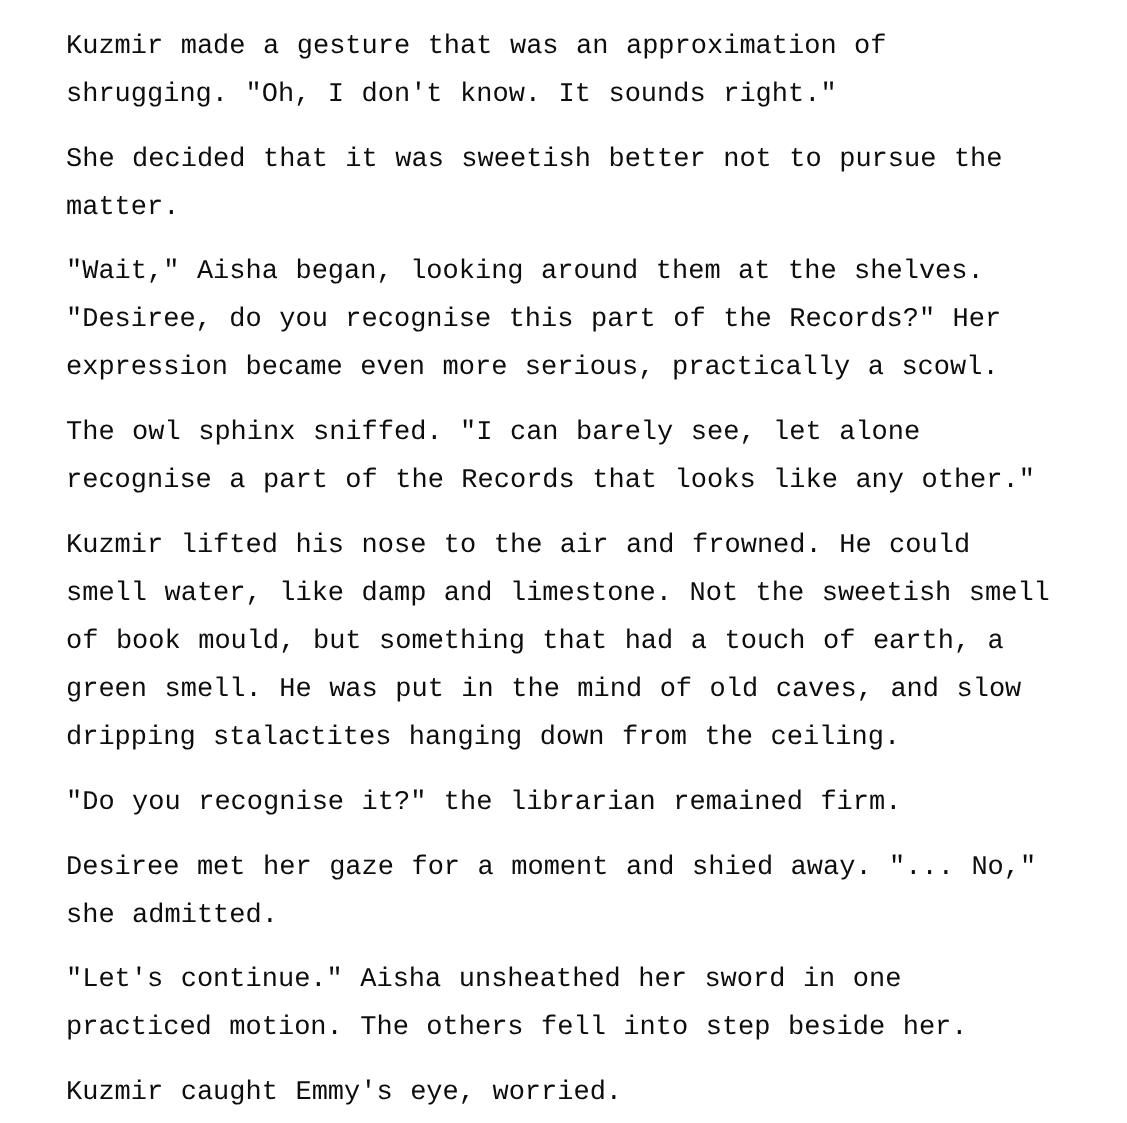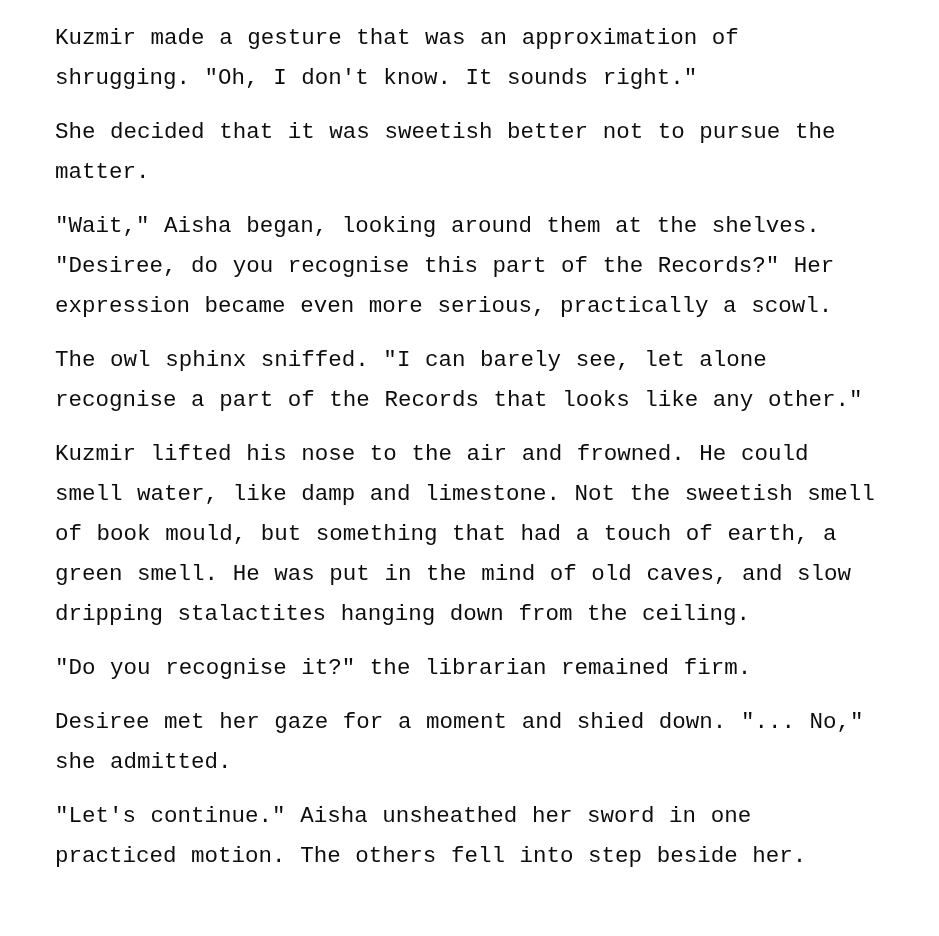--- a/index.html
+++ b/index.html
@@ -49,7 +49,7 @@
     <p>The owl sphinx sniffed. "I can barely see, let alone recognise a part of the Records that looks like any other."</p>
     <p>Kuzmir lifted his nose to the air and frowned. He could smell water, like damp and limestone. Not the sweetish smell of book mould, but something that had a touch of earth, a green smell. He was put in the mind of old caves, and slow dripping stalactites hanging down from the ceiling.</p>
     <p>"Do you recognise it?" the librarian remained firm.</p>
-    <p>Desiree met her gaze for a moment and shied down. "... No," she admitted.</p>
+    <p>Desiree met her gaze for a moment and shied away. "... No," she admitted.</p>
     <p>"Let's continue." Aisha unsheathed her sword in one practiced motion. The others fell into step beside her.</p>
   </div>
 </div>

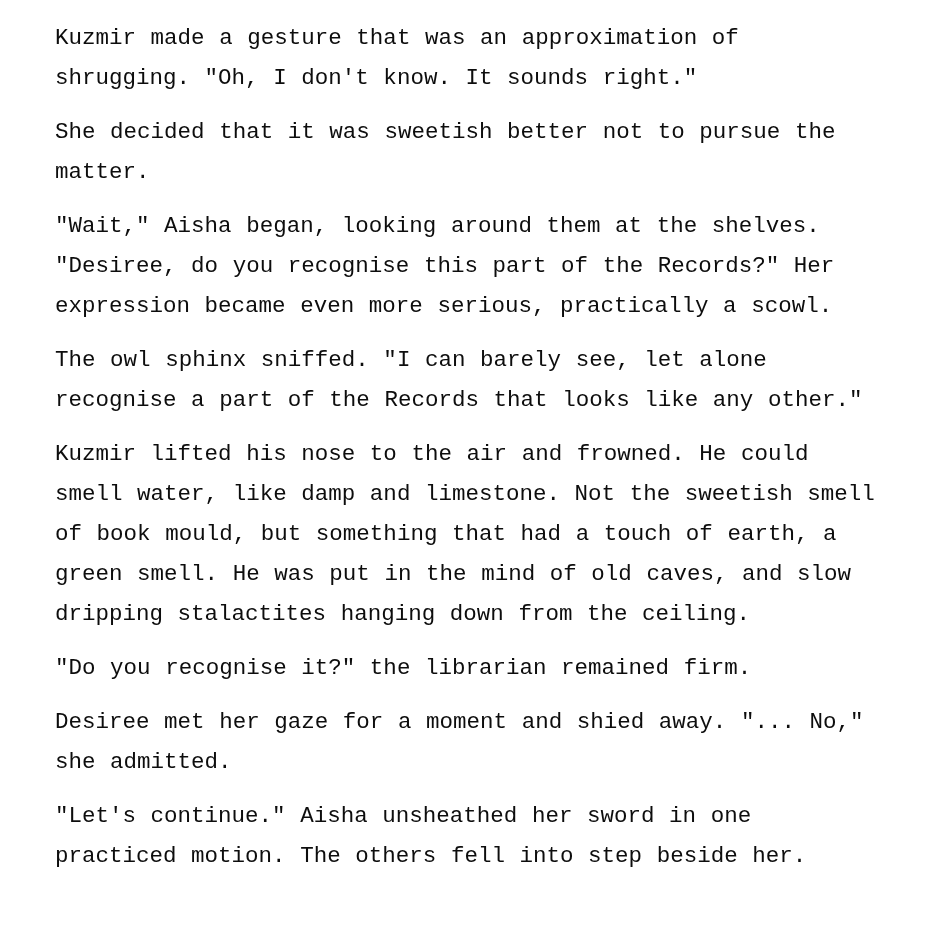--- a/index.html
+++ b/index.html
@@ -51,6 +51,7 @@
     <p>"Do you recognise it?" the librarian remained firm.</p>
     <p>Desiree met her gaze for a moment and shied away. "... No," she admitted.</p>
     <p>"Let's continue." Aisha unsheathed her sword in one practiced motion. The others fell into step beside her.</p>
+    <p>Kuzmir caught Emmy's eye, worried.</p>
   </div>
 </div>
 

